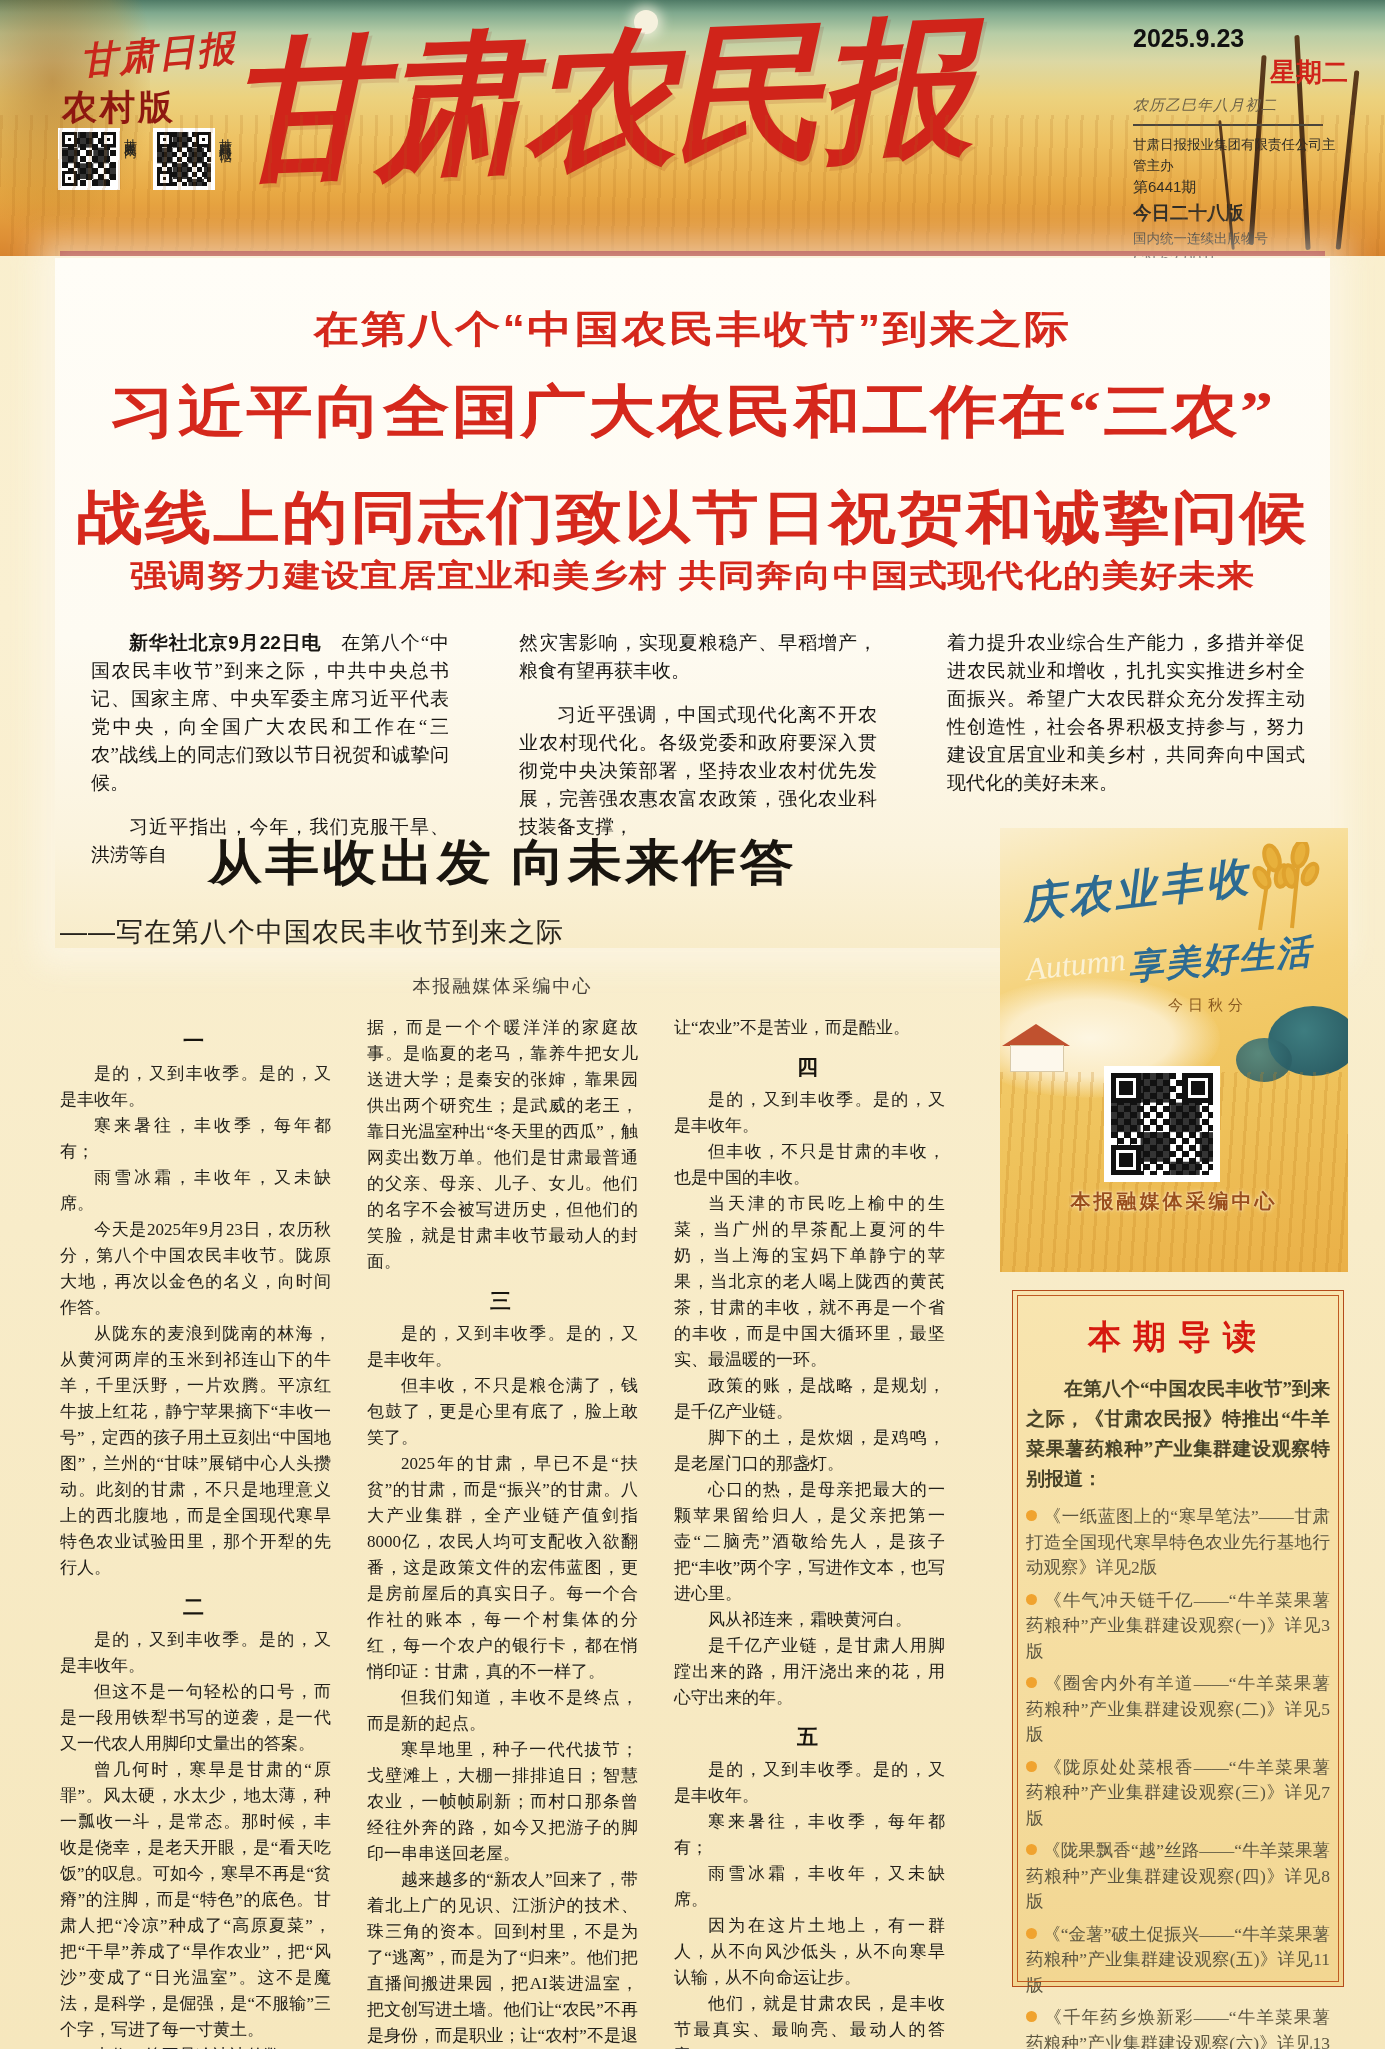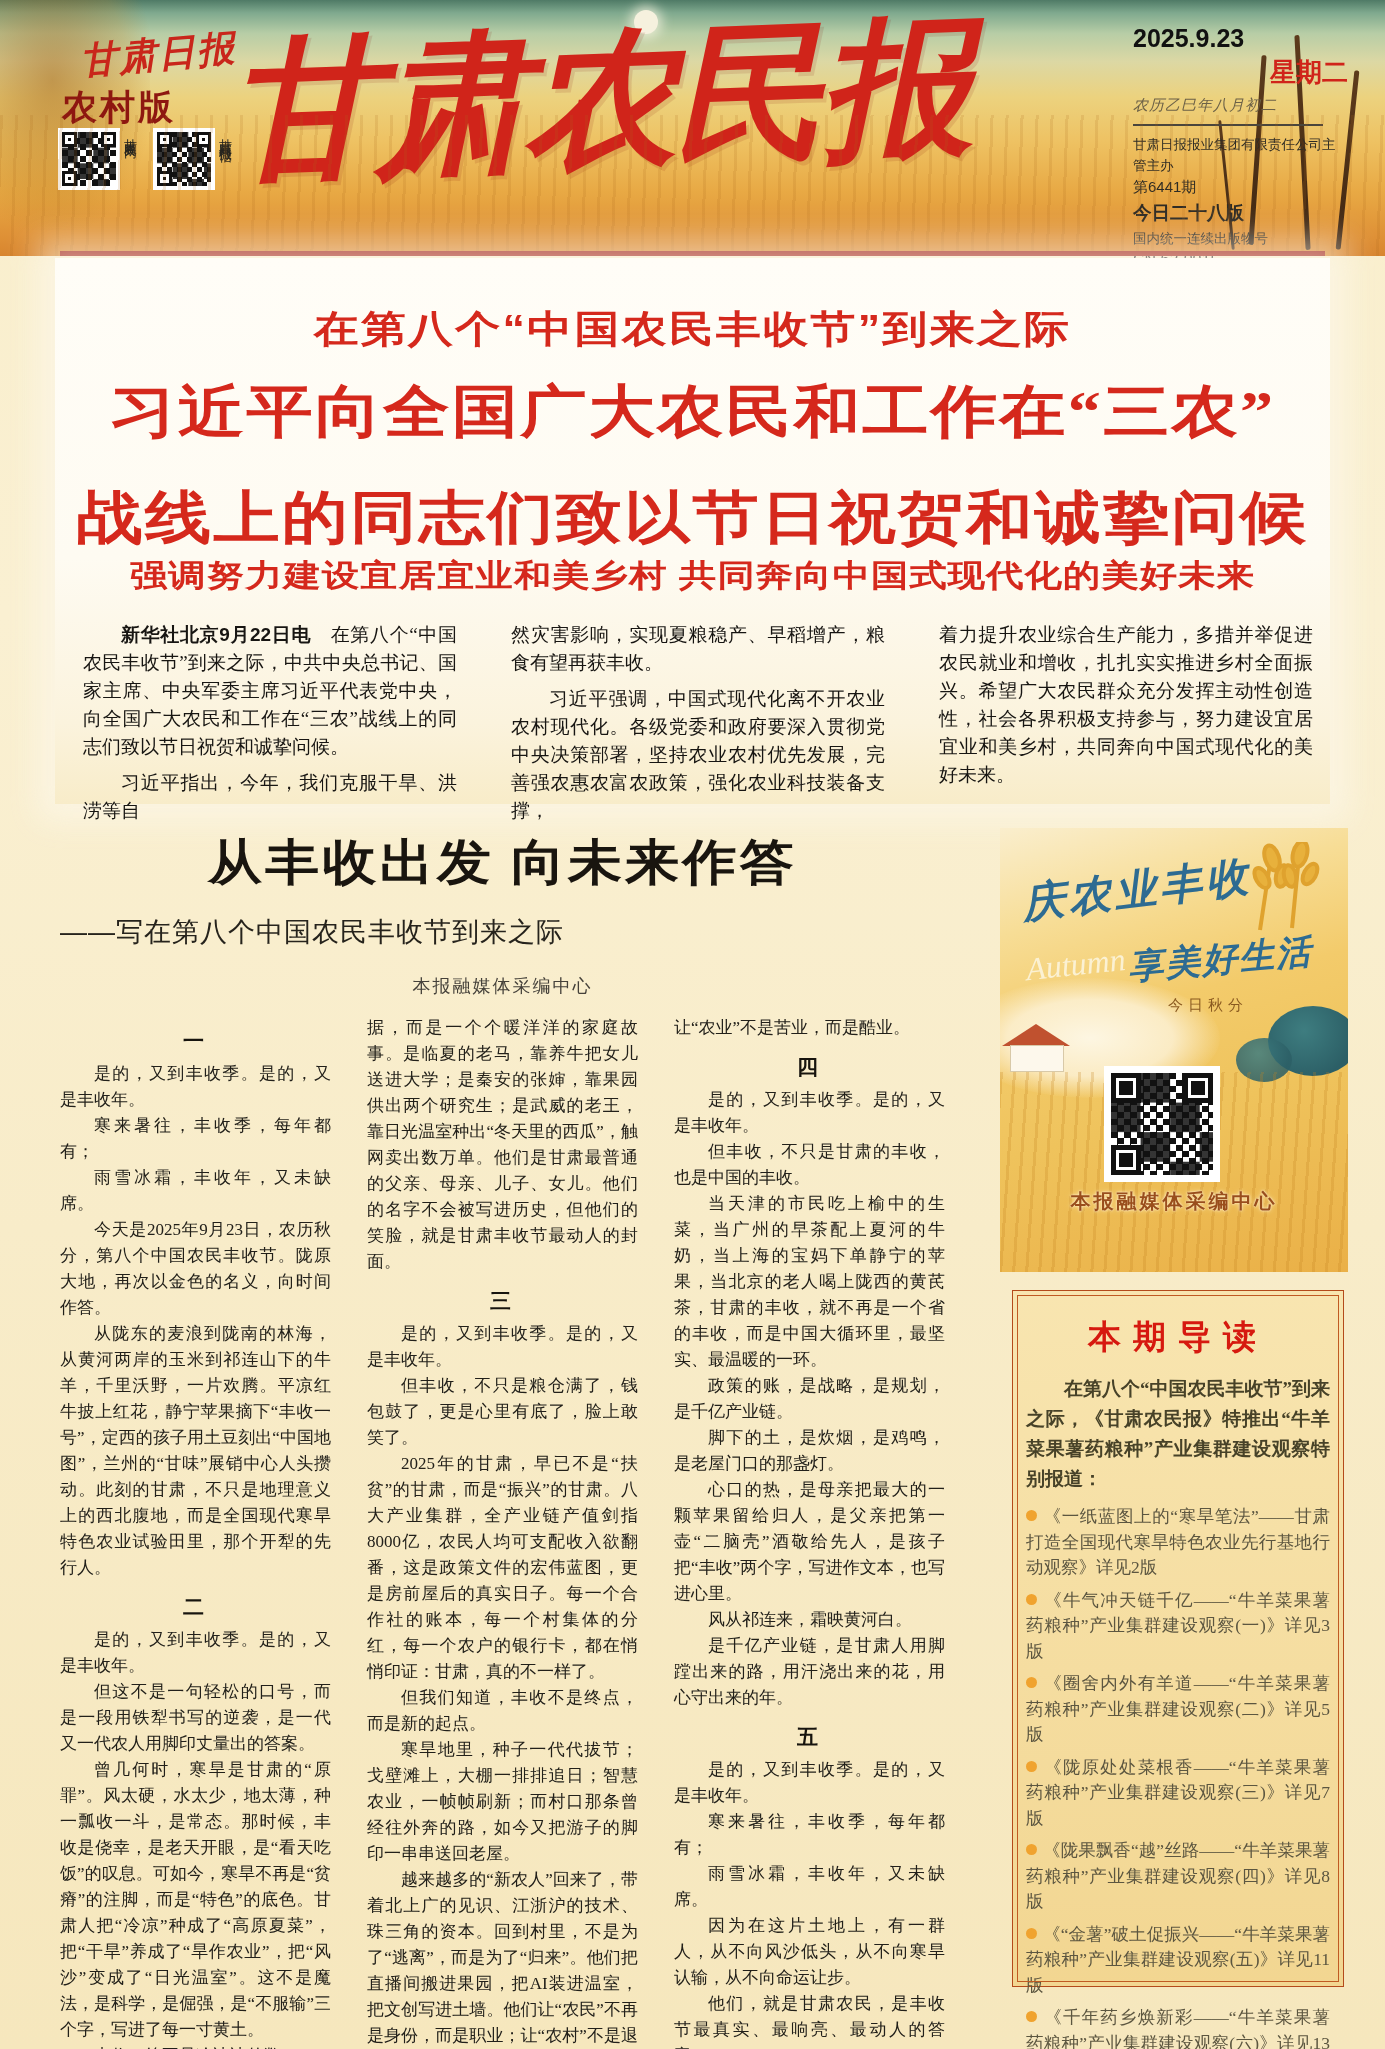--- a/index.html
+++ b/index.html
@@ -50,7 +50,7 @@
   .d-pages{font-size:18.5px;font-weight:700;margin-top:3px;color:#2e2b24;}
   .red-rule{position:absolute;left:60px;top:251px;width:1265px;height:5px;background:#a01c10;}
   
-  .lead-panel{position:absolute;left:55px;top:258px;width:1275px;height:546px;
+  .lead-panel{position:absolute;left:55px;top:258px;width:1275px;height:690px;
         background:linear-gradient(180deg,#fffdf7 0%,#fefbf2 55%,#fbf3dd 85%,#f8ecc9 100%);
         box-shadow:0 0 30px 18px rgba(253,250,240,.55);}
   .kicker{position:absolute;left:0;top:46px;width:100%;text-align:center;font-size:38px;font-weight:900;

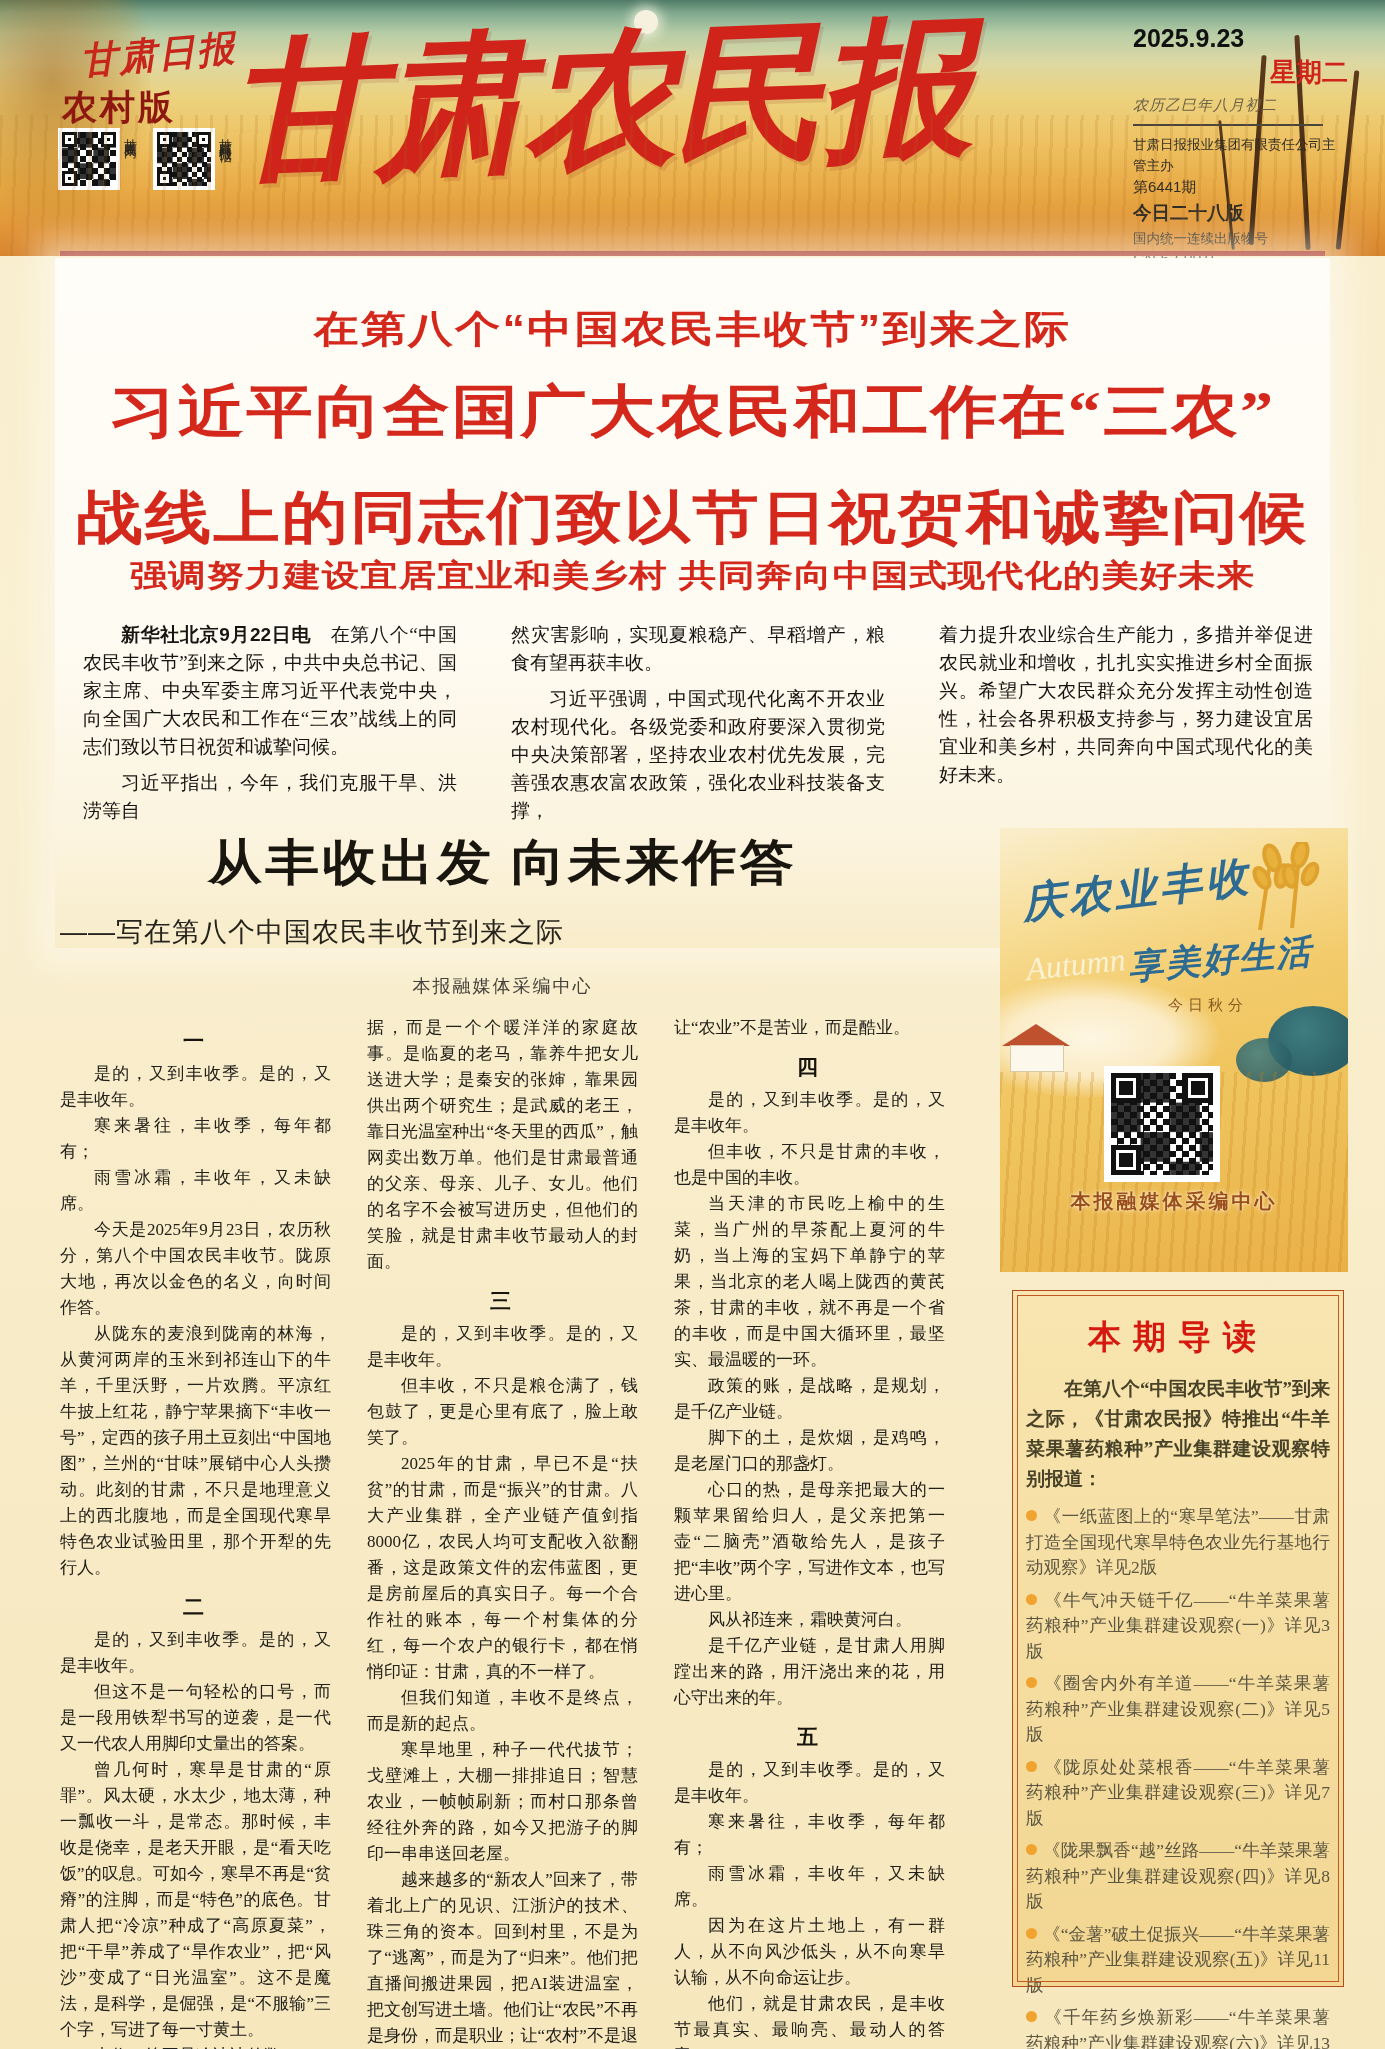--- a/index.html
+++ b/index.html
@@ -63,7 +63,7 @@
         color:#d5281c;font-family:"Liberation Sans",sans-serif;transform:scaleX(1.2);letter-spacing:1px;}
   .lead-body{position:absolute;left:20px;top:355px;width:1246px;display:flex;gap:38px;}
   .lead-col{width:390px;font-size:19px;line-height:28px;color:#171512;text-align:justify;}
-  .lead-col p{margin:8px;}
+  .lead-col p{margin:16px;}
   .lead-col p.ind{text-indent:2em;}
   .lead-col b{font-family:"Liberation Sans",sans-serif;}
   

